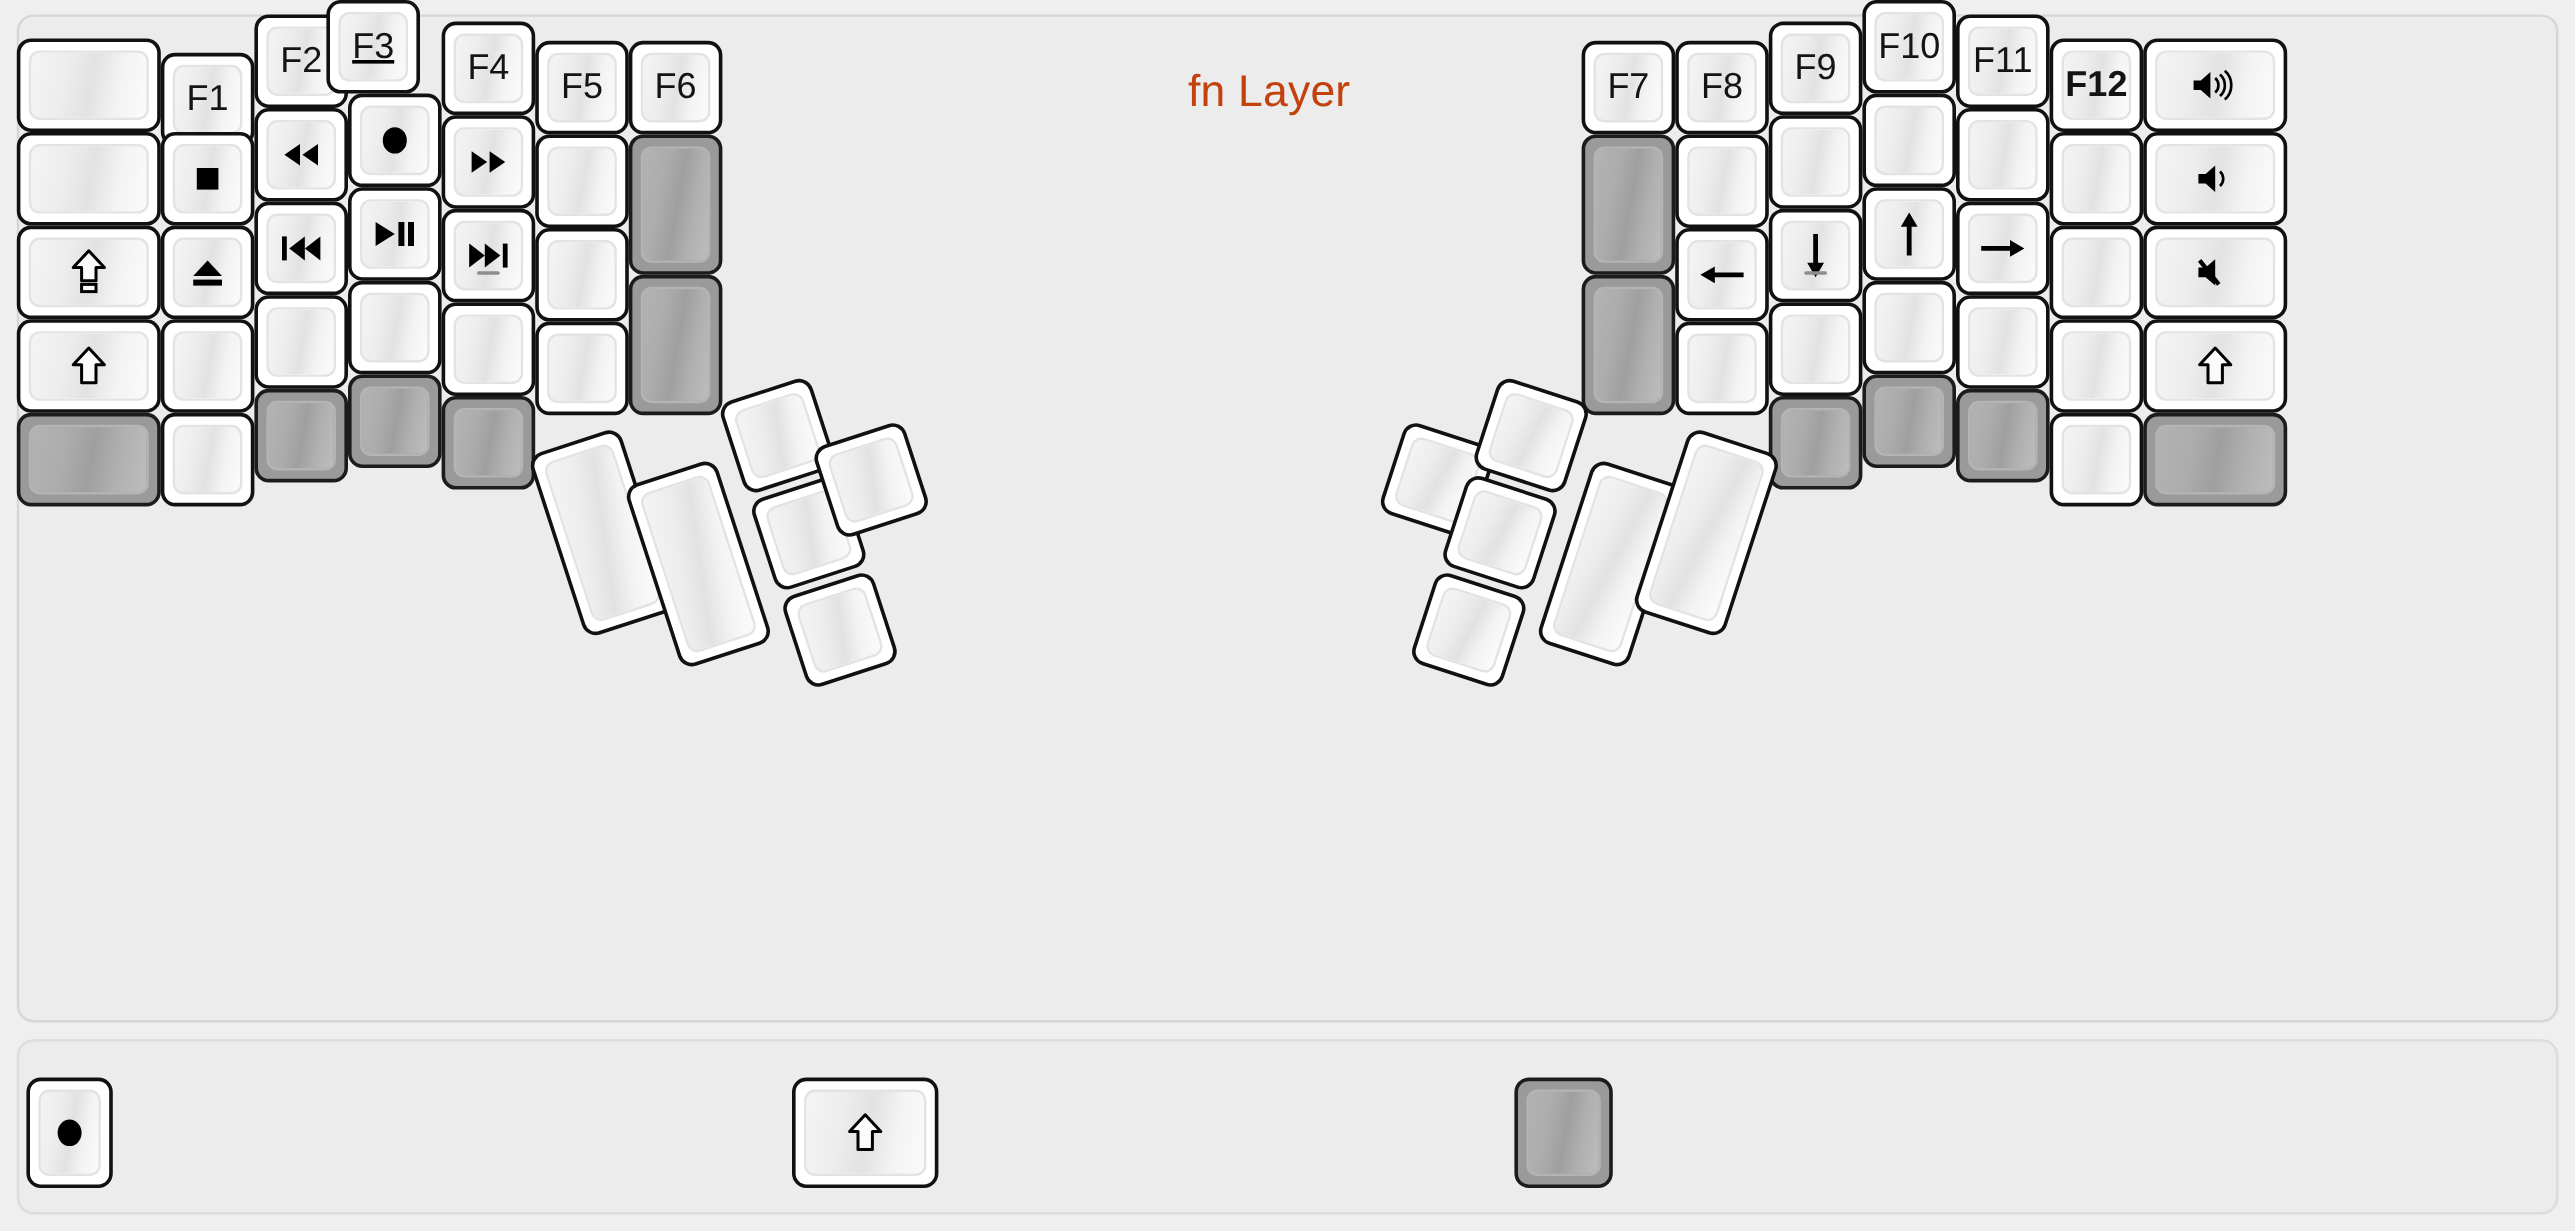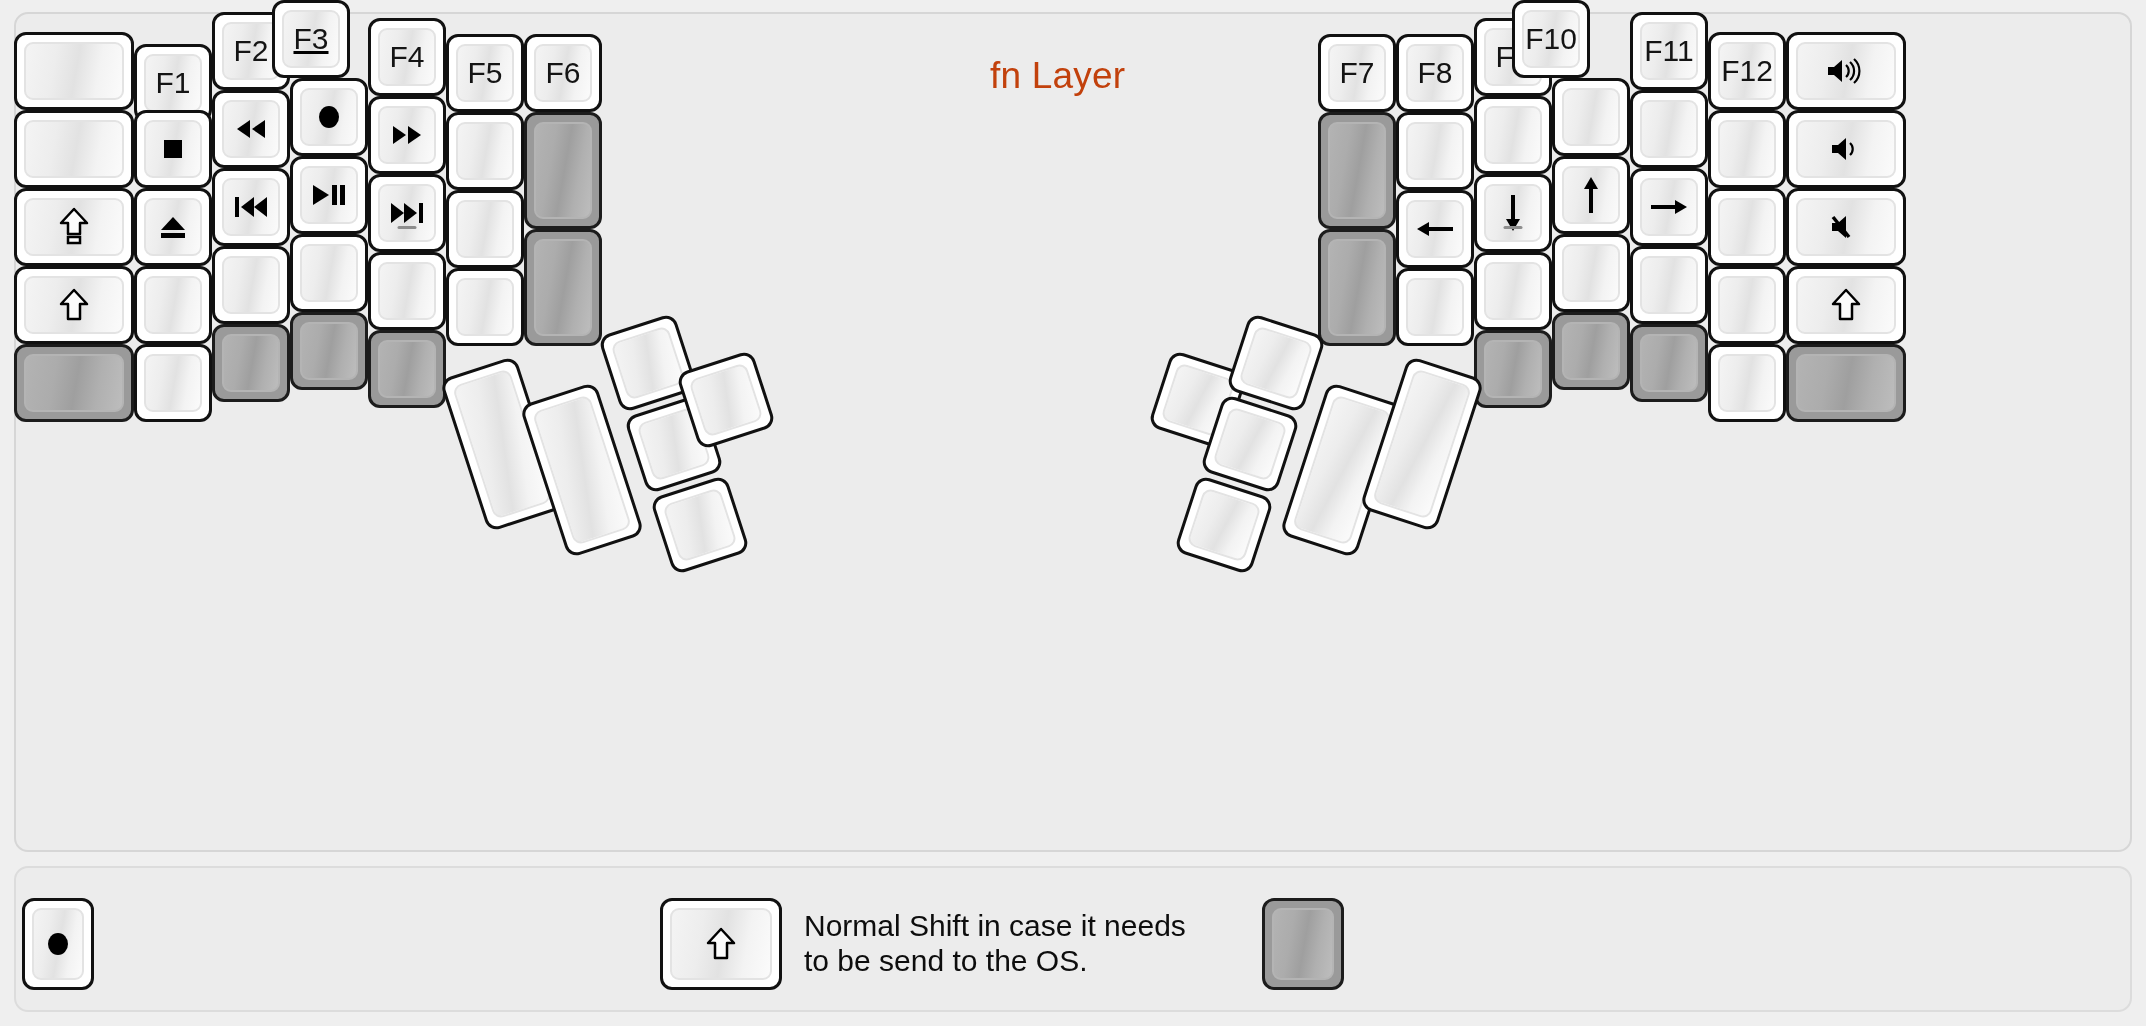--- a/index.html
+++ b/index.html
@@ -367,7 +367,7 @@
         <div class="key transparent" style="left: 1474px; top: 330px; width: 78px; height: 78px;">
           <div class="top"></div>
         </div>
-        <div class="key" style="left: 1512px; top: 0px; width: 78px; height: 78px;">
+        <div class="key" style="left: 1552px; top: 0px; width: 78px; height: 78px;">
           <div class="top">
             <span class="legend">F10</span>
           </div>

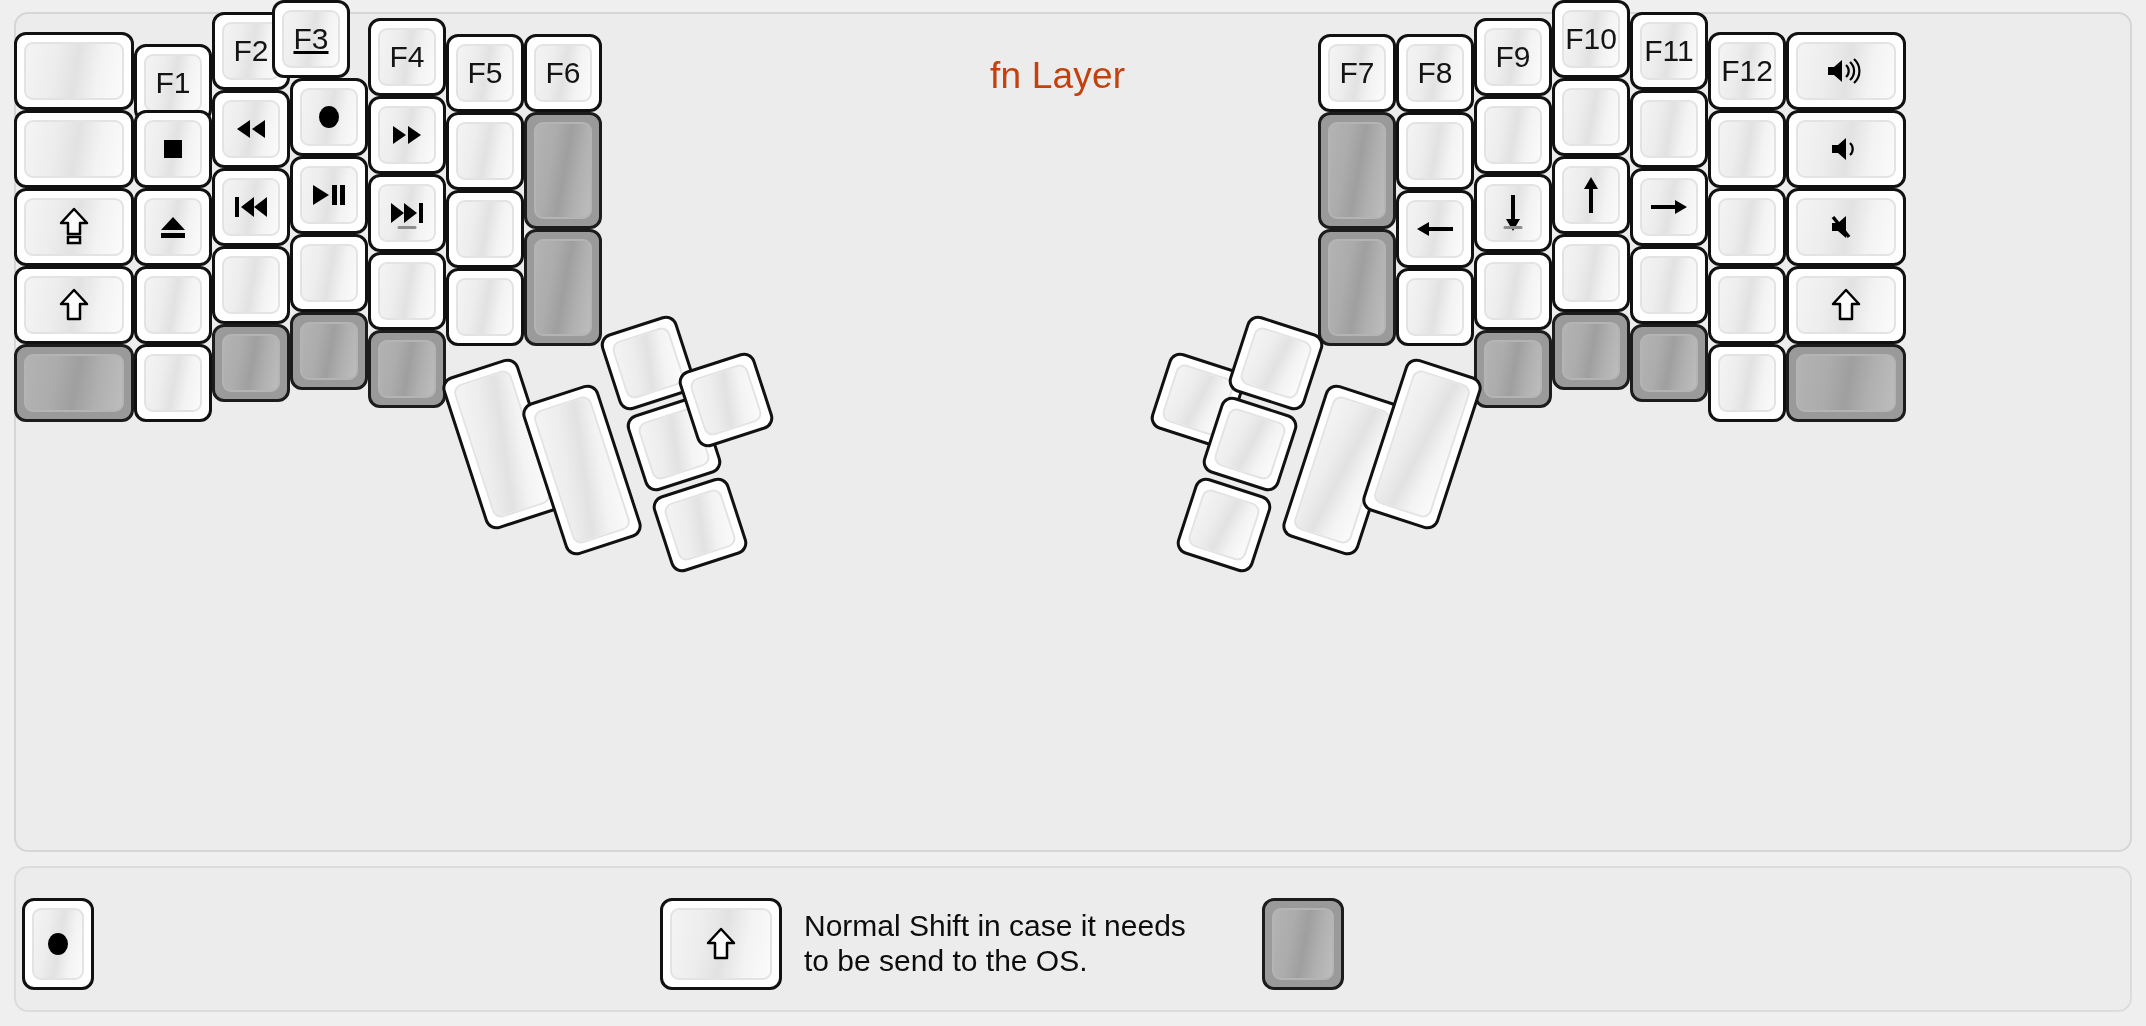--- a/index.html
+++ b/index.html
@@ -415,7 +415,7 @@
         <div class="key transparent" style="left: 1630px; top: 324px; width: 78px; height: 78px;">
           <div class="top"></div>
         </div>
-        <div class="key" style="left: 1708px; top: 32px; width: 78px; height: 78px;">
+        <div class="key" style="left: 1708px; top: 32px; width: 78px; height: 78px; font-weight: bold;">
           <div class="top">
             <span class="legend">F12</span>
           </div>

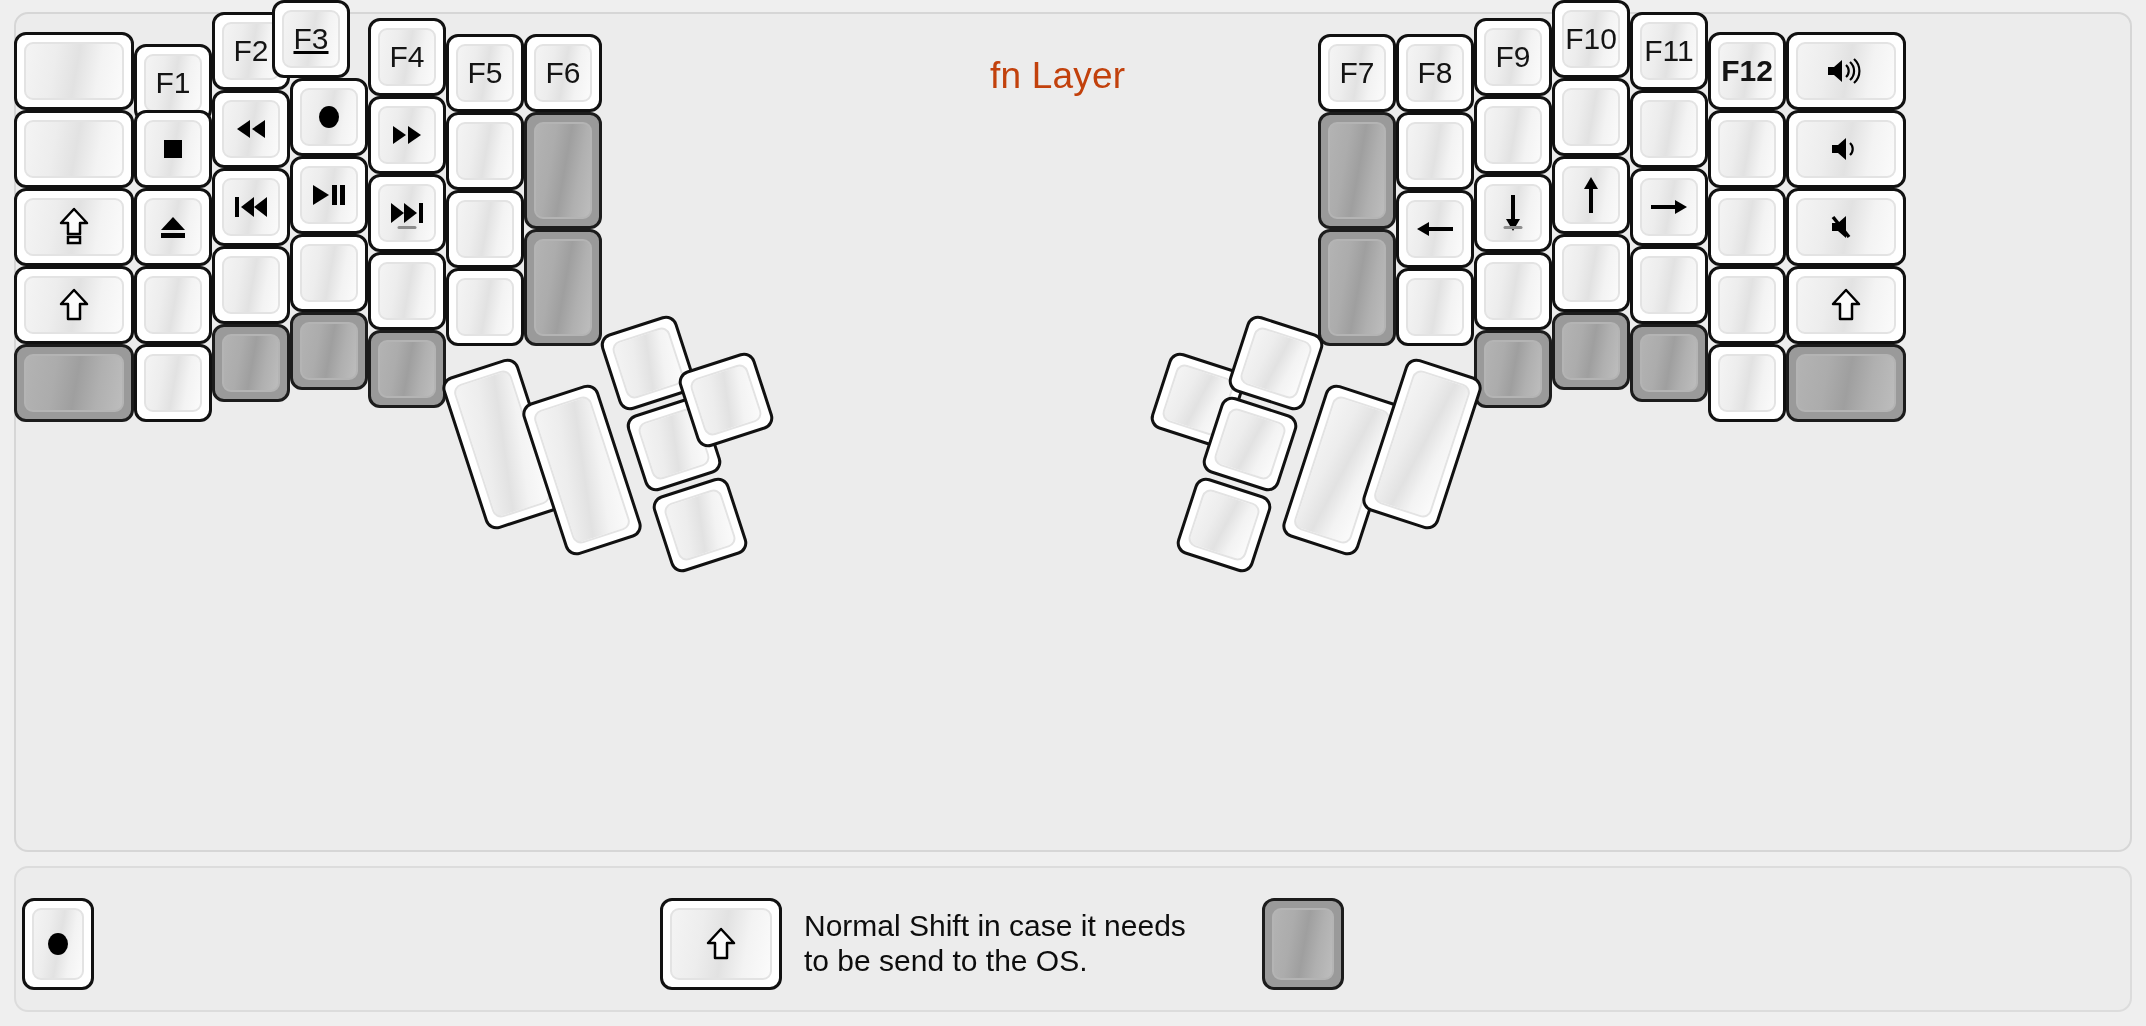--- a/index.html
+++ b/index.html
@@ -520,8 +520,6 @@
             </span>
           </div>
         </div>
-        <div class="legend-text">Normal Shift in case it needs
-to be send to the OS.</div>
       </div>
       <div class="legend-item" style="left: 1262px; top: 898px;">
         <div class="legend-key transparent" style="width: 82px; height: 92px;">

